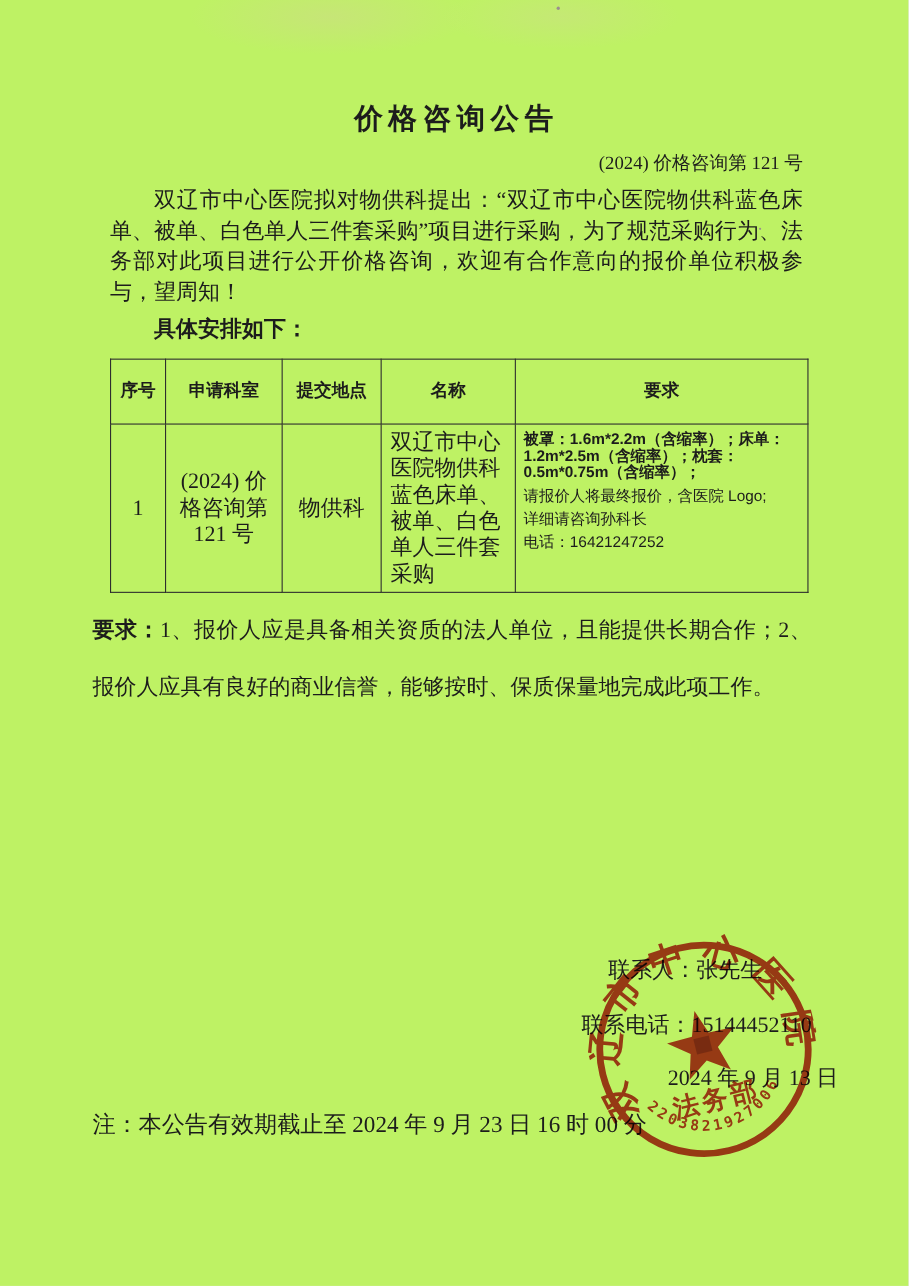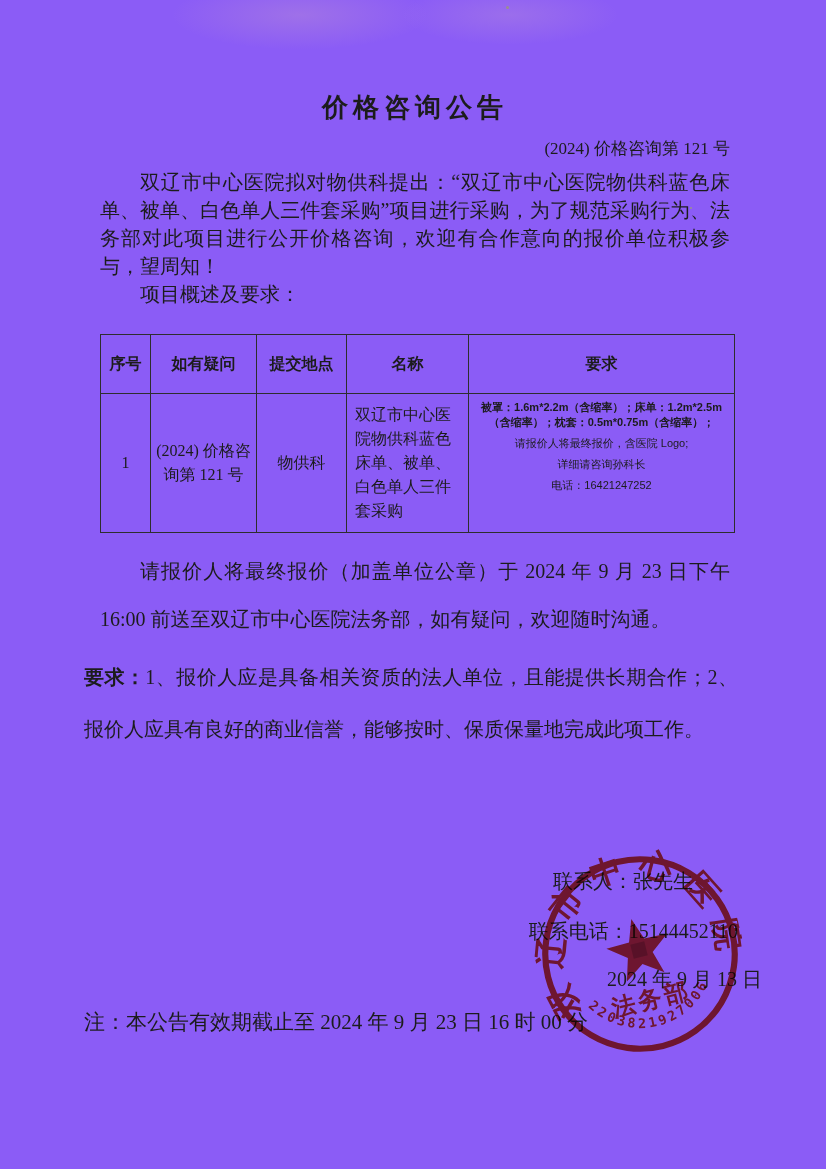--- a/index.html
+++ b/index.html
@@ -7,7 +7,7 @@
     position:relative;
     width:826px;height:1169px;
     margin:0 auto;
-    background:#8b5cf6;
+    background:#bef264;
     overflow:hidden;
     font-family:"Liberation Serif","DejaVu Serif",serif;
     color:#1c1c1c;

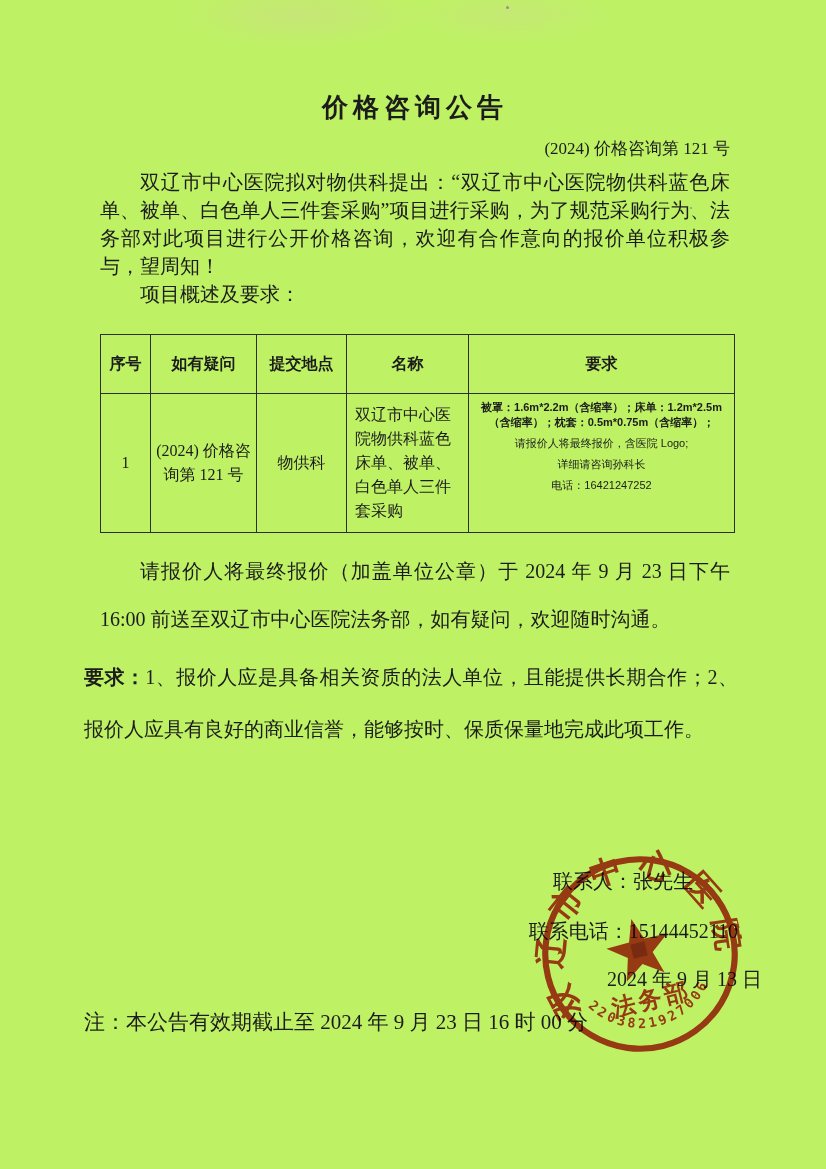--- a/index.html
+++ b/index.html
@@ -85,6 +85,7 @@
 
     <p class="para indent intro">双辽市中心医院拟对物供科提出：“双辽市中心医院物供科蓝色床单、被单、白色单人三件套采购”项目进行采购，为了规范采购行为、法务部对此项目进行公开价格咨询，欢迎有合作意向的报价单位积极参与，望周知！</p>
 
+    <p class="para indent bold arrangement">具体安排如下：</p>
 
 
     <p class="para indent">项目概述及要求：</p>

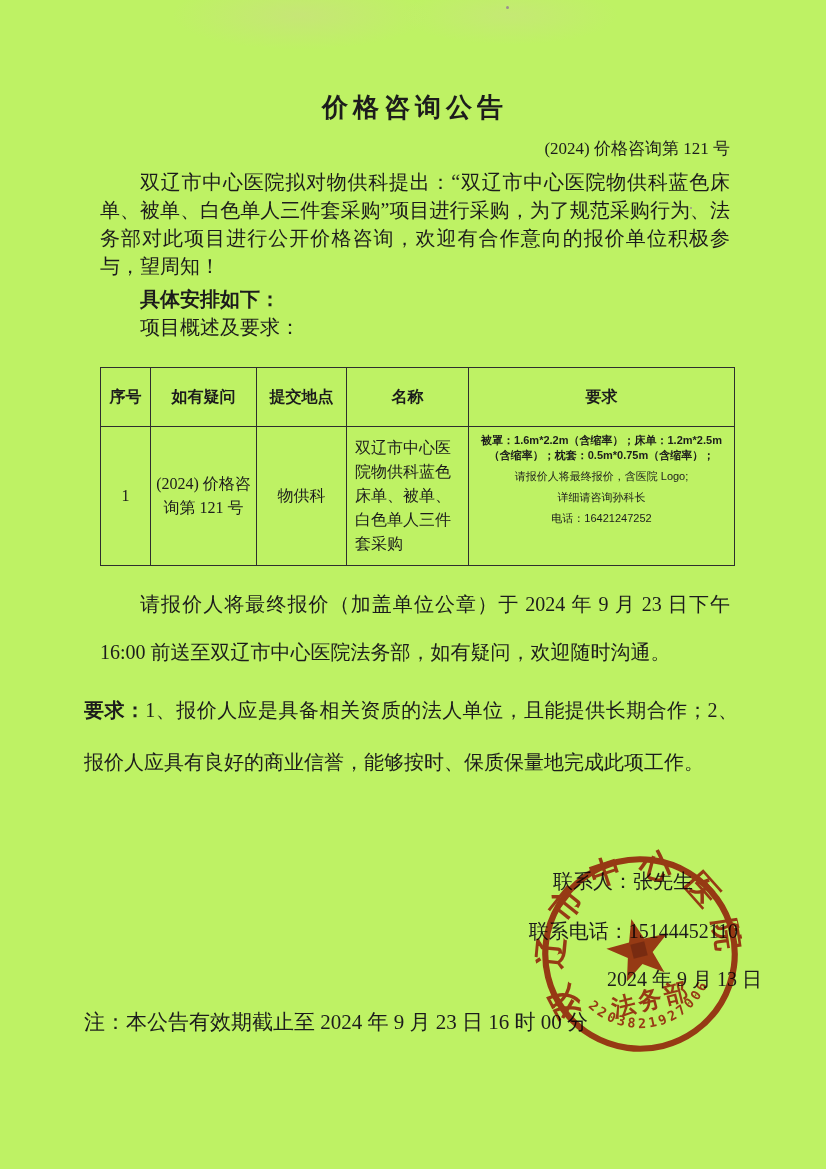--- a/index.html
+++ b/index.html
@@ -88,7 +88,6 @@
     <p class="para indent bold arrangement">具体安排如下：</p>
 
 
-    <p class="para indent">项目概述及要求：</p>
 
     <table class="proj-table">
       <colgroup>

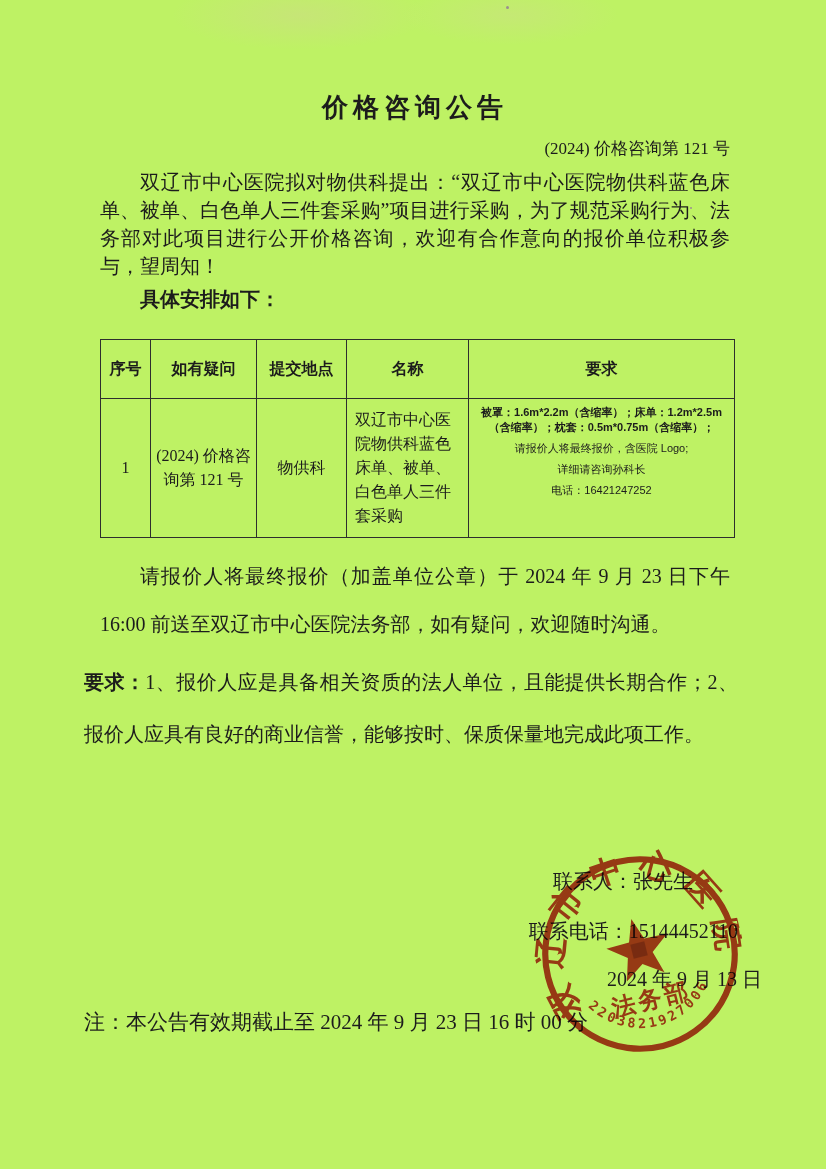--- a/index.html
+++ b/index.html
@@ -32,7 +32,7 @@
   .intro{margin-top:8px;}
   .arrangement{margin-top:5px;}
   .proj-table{
-    margin-top:26px;width:634px;
+    margin-top:13px;width:634px;
     border-collapse:collapse;table-layout:fixed;
   }
   .proj-table th,.proj-table td{

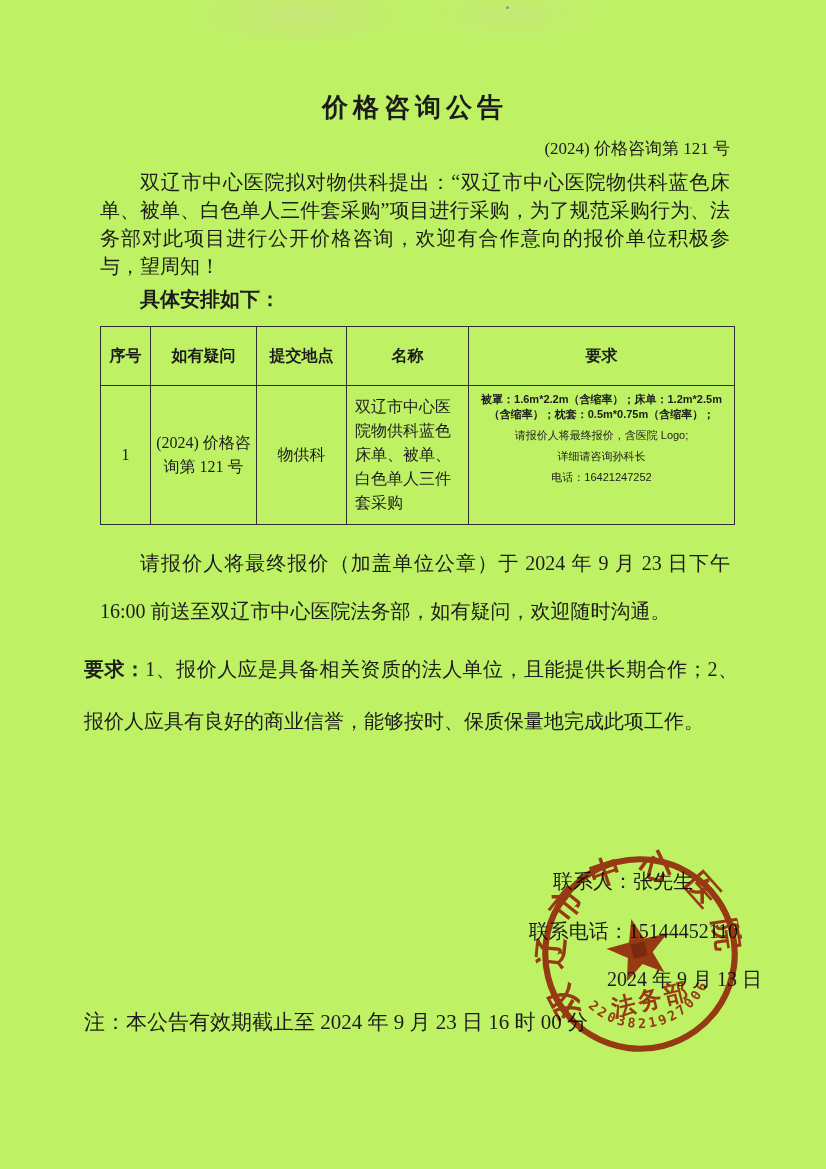--- a/index.html
+++ b/index.html
@@ -100,7 +100,7 @@
       <thead>
         <tr>
           <th>序号</th>
-          <th>如有疑问</th>
+          <th>申请科室</th>
           <th>提交地点</th>
           <th>名称</th>
           <th>要求</th>

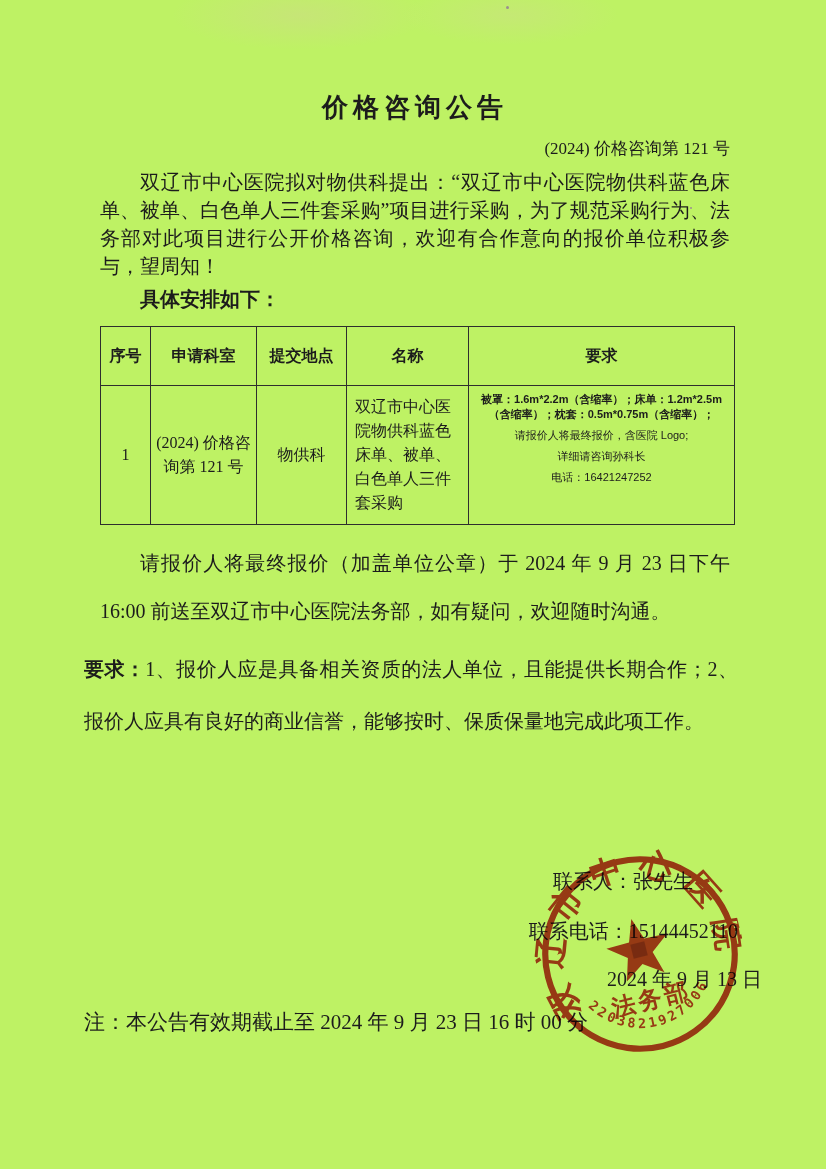--- a/index.html
+++ b/index.html
@@ -41,7 +41,7 @@
     font-weight:400;
   }
   .proj-table th{font-weight:700;font-size:16px;height:54px;line-height:22px;padding:2px 4px;}
-  .proj-table td{font-size:16px;line-height:24px;padding:4px 5px;height:126px;}
+  .proj-table td{font-size:20px;line-height:24px;padding:4px 5px;height:126px;}
   td.name-cell{text-align:left;padding-left:8px;}
   td.req-cell{
     text-align:center;vertical-align:top;

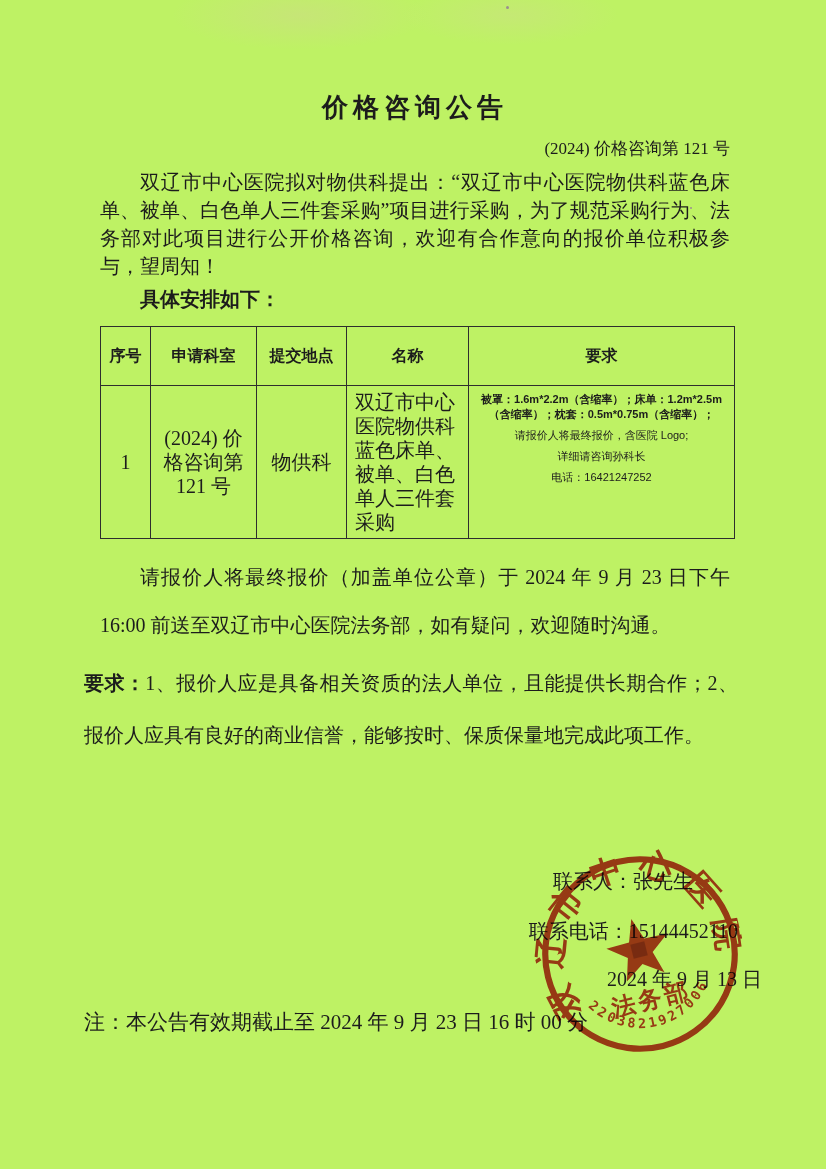--- a/index.html
+++ b/index.html
@@ -44,9 +44,9 @@
   .proj-table td{font-size:20px;line-height:24px;padding:4px 5px;height:126px;}
   td.name-cell{text-align:left;padding-left:8px;}
   td.req-cell{
-    text-align:center;vertical-align:top;
+    text-align:left;vertical-align:top;
     font-family:"Liberation Sans","DejaVu Sans",sans-serif;
-    font-size:11px;line-height:15px;padding:6px 7px;
+    font-size:14px;line-height:15px;padding:6px 7px;
   }
   .req-spec{font-weight:600;}
   .req-line{margin-top:6px;}

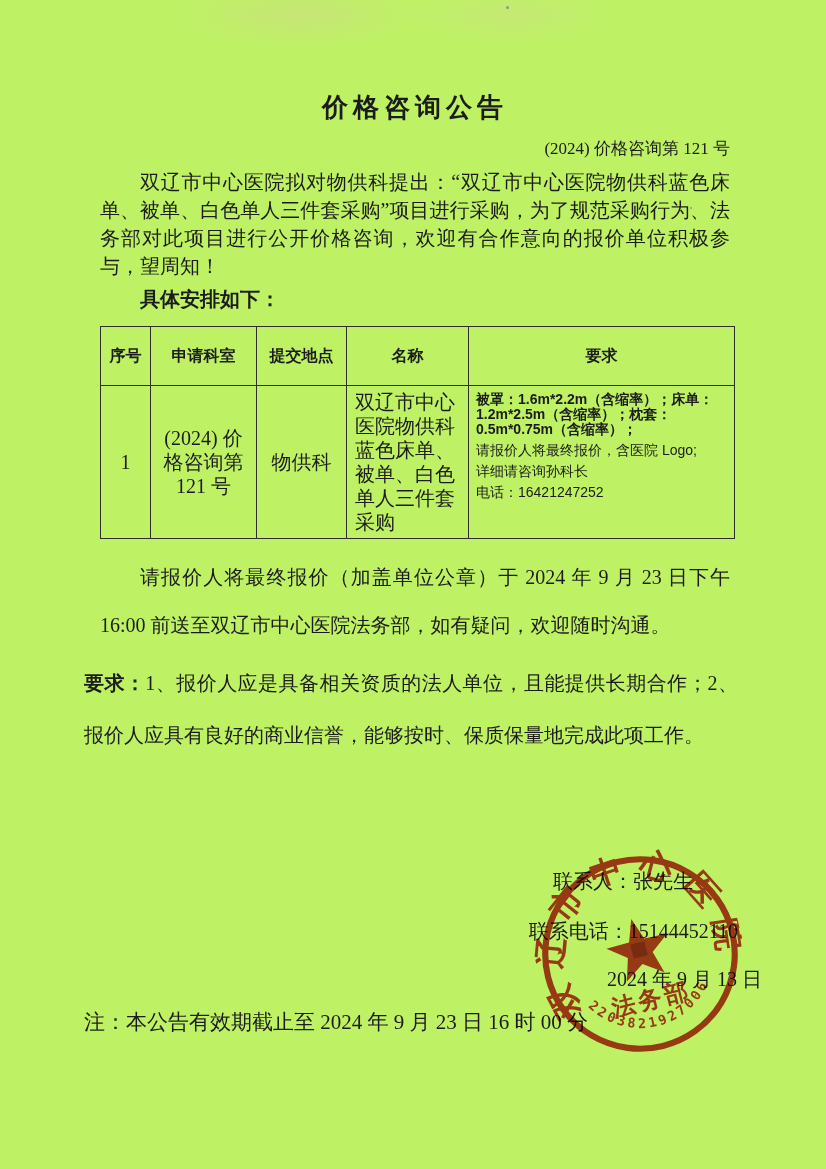--- a/index.html
+++ b/index.html
@@ -122,7 +122,6 @@
       </tbody>
     </table>
 
-    <p class="para indent deadline">请报价人将最终报价（加盖单位公章）于 2024 年 9 月 23 日下午 16:00 前送至双辽市中心医院法务部，如有疑问，欢迎随时沟通。</p>
 
     <p class="para req-para"><span class="bold">要求：</span><span>1、报价人应是具备相关资质的法人单位，且能提供长期合作；2、报价人应具有良好的商业信誉，能够按时、保质保量地完成此项工作。</span></p>
   </div>

